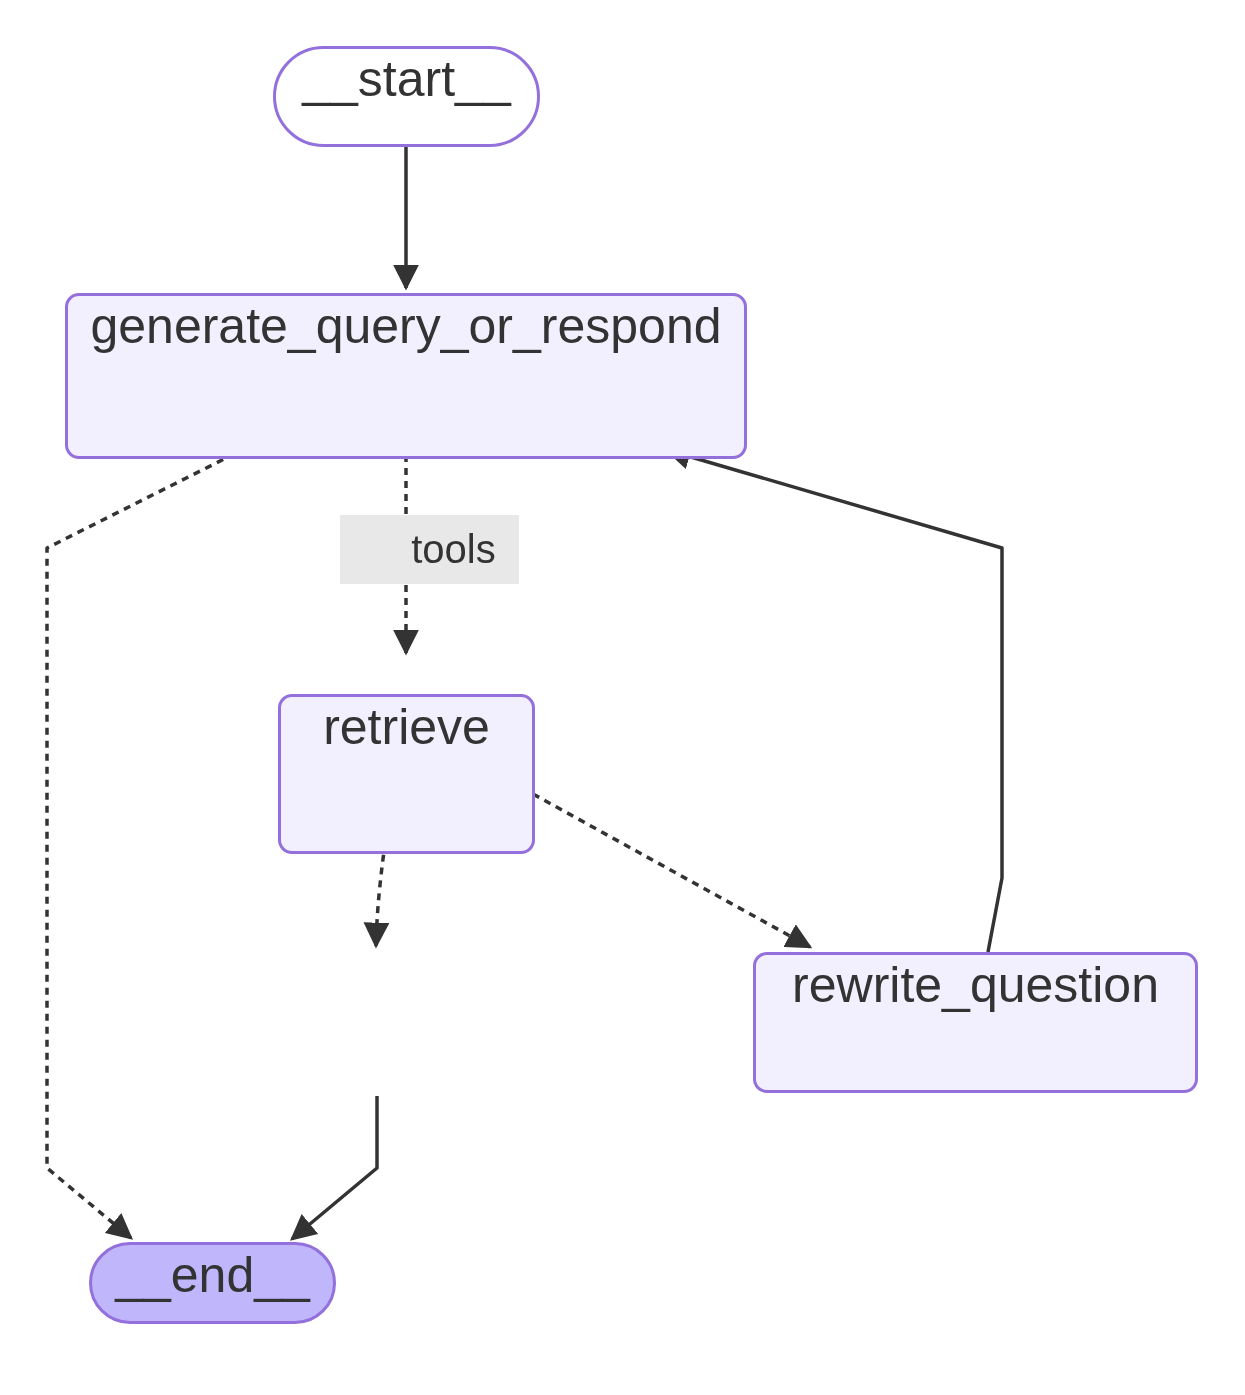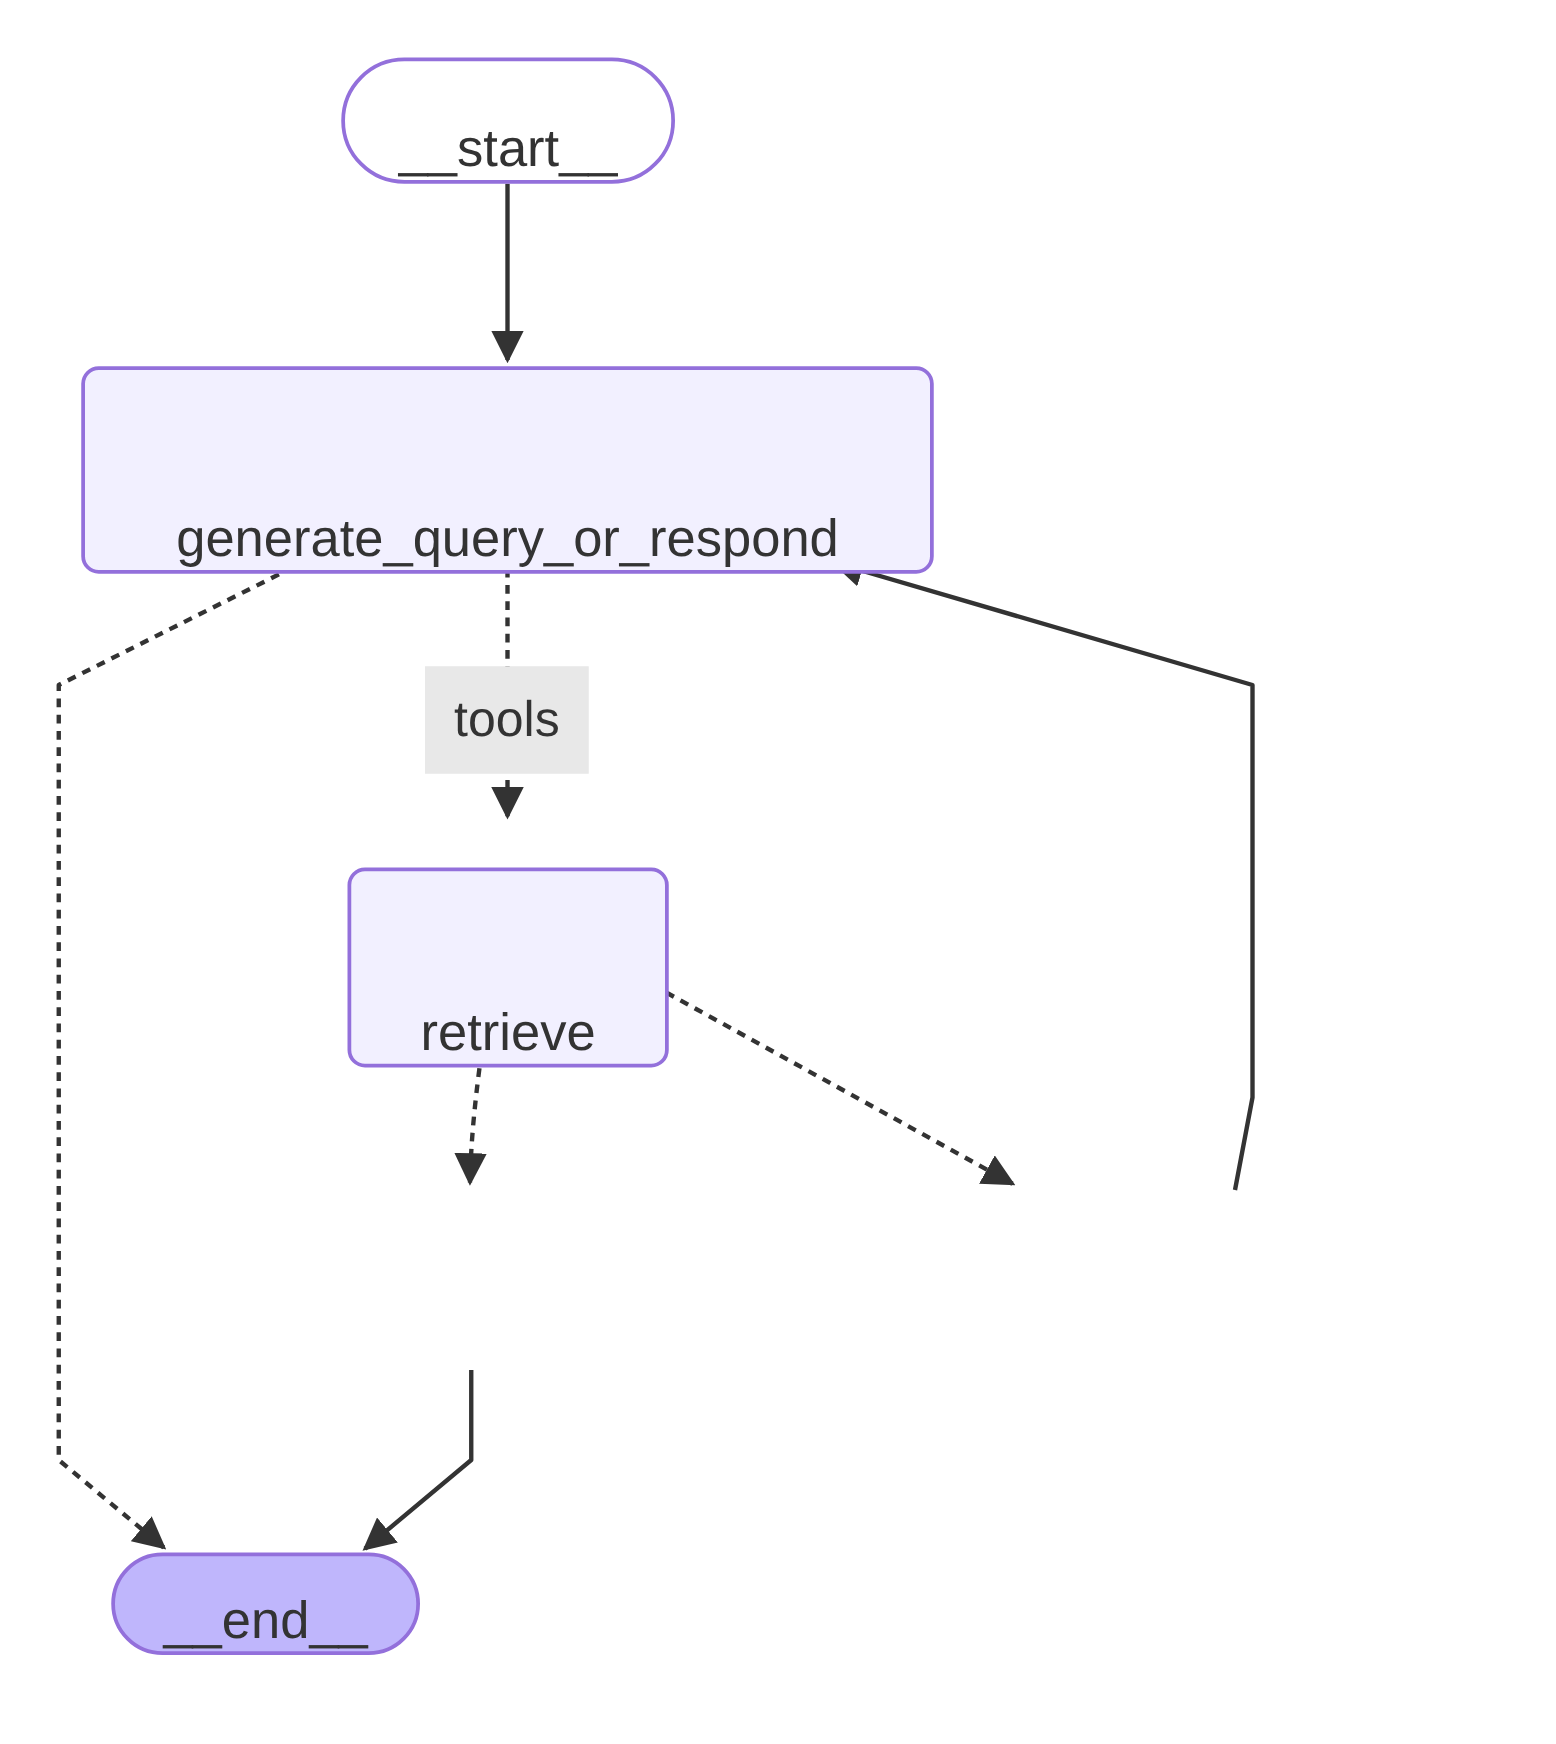--- a/index.html
+++ b/index.html
@@ -37,13 +37,13 @@
     position: absolute;
     z-index: 2;
     display: flex;
-    align-items: flex-end;
+    align-items: flex-start;
     justify-content: center;
     box-sizing: border-box;
     background: var(--node-fill, #f2f0ff);
     border: 3px solid var(--node-border, #9370db);
     border-radius: 14px;
-    font-size: 42px;
+    font-size: 50px;
     line-height: 1.2;
     color: var(--text, #333333);
     white-space: nowrap;

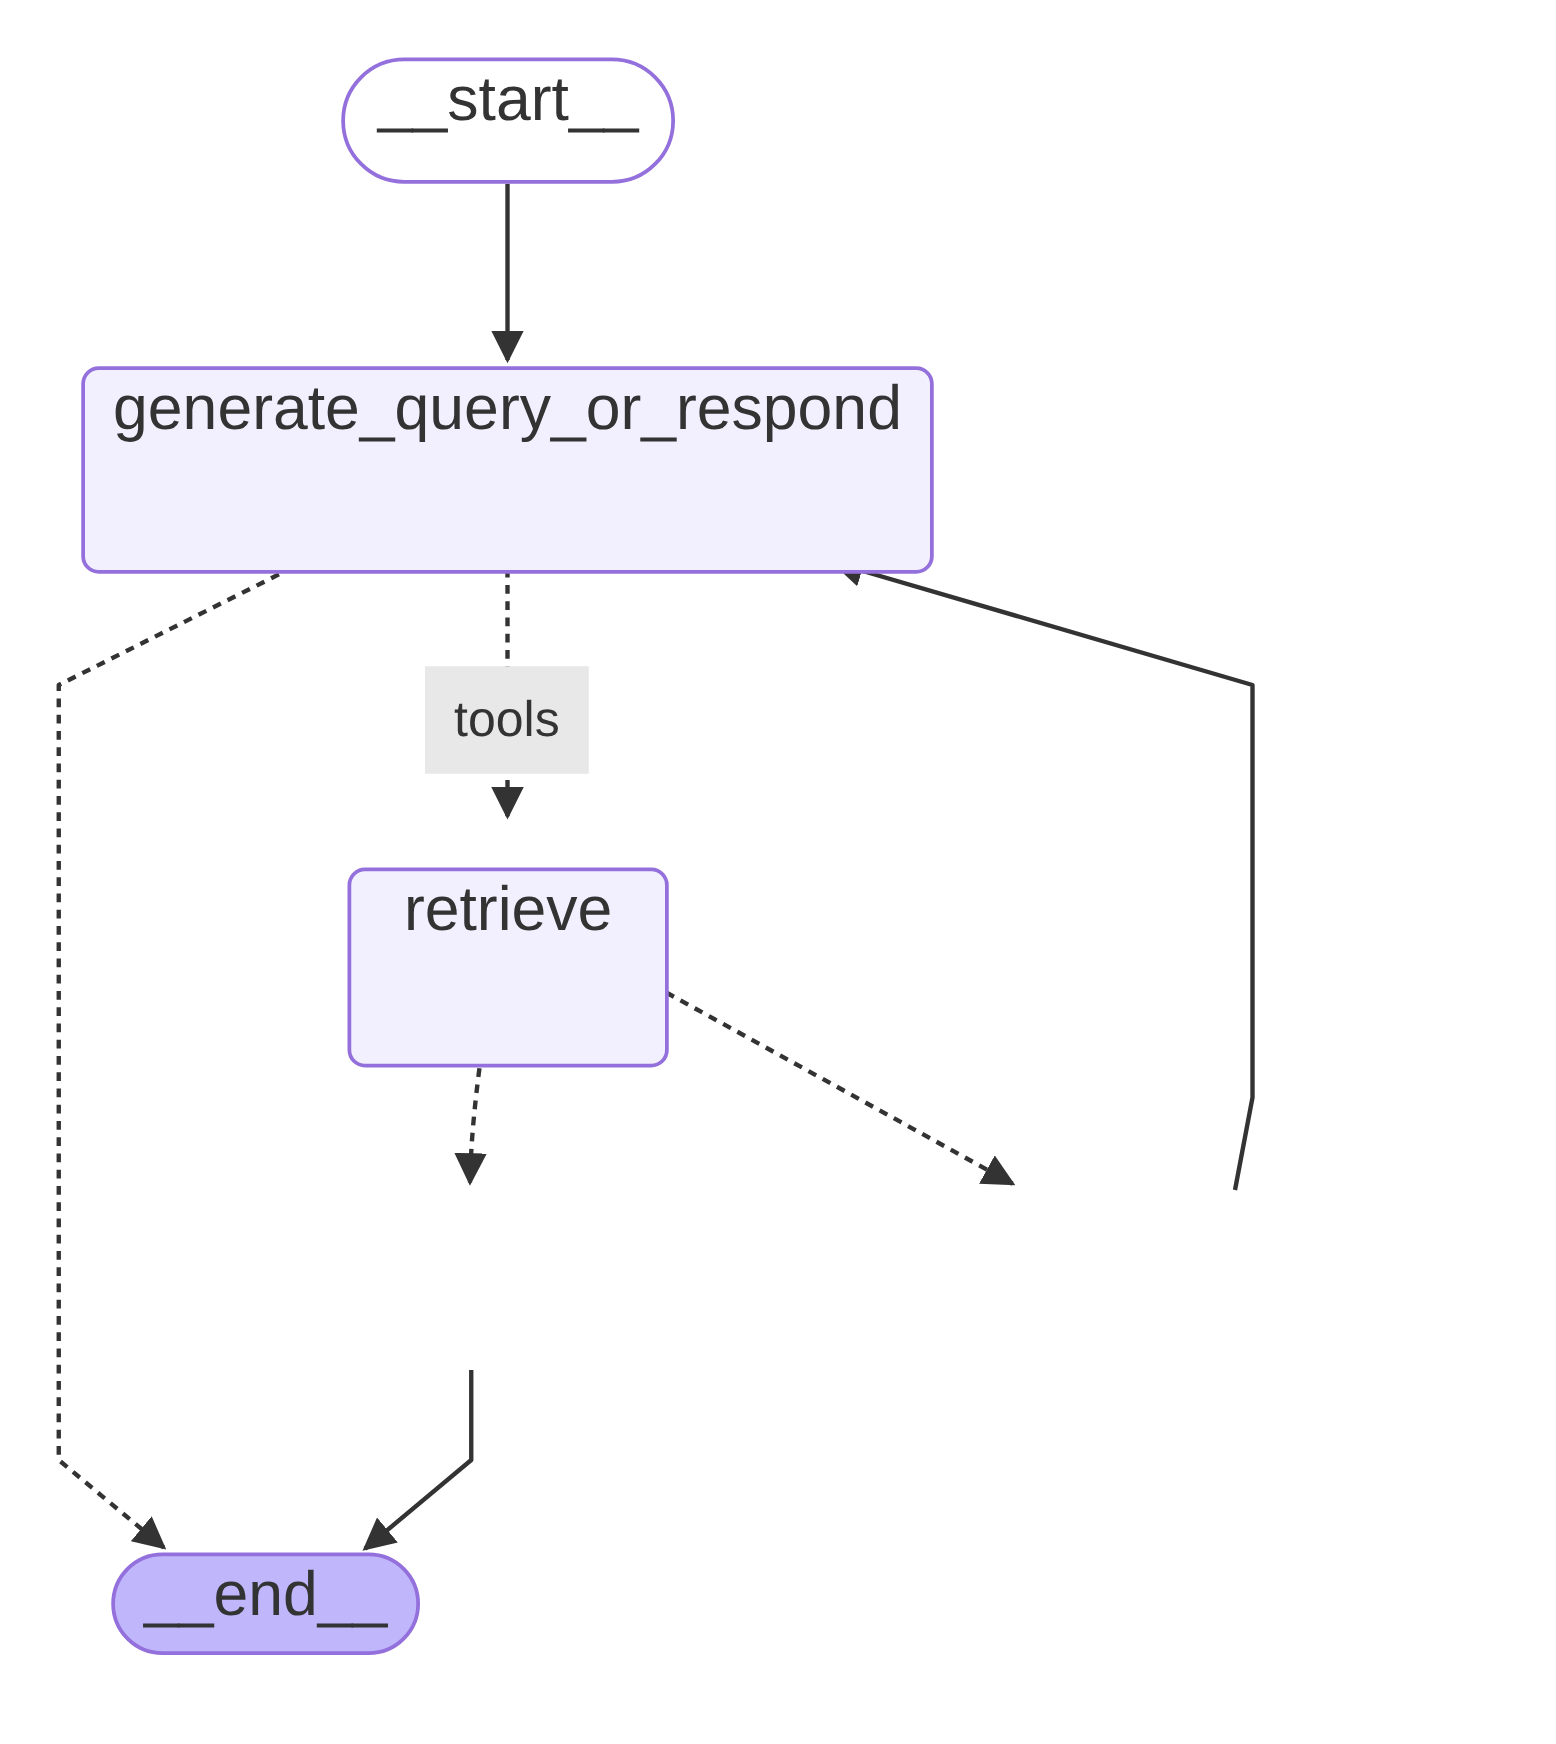--- a/index.html
+++ b/index.html
@@ -74,7 +74,7 @@
   #node-generate-answer  { left: 150px; top: 951px;  width: 452px; height: 145px; }
   #node-rewrite-question { left: 753px; top: 952px;  width: 445px; height: 141px; }
   #node-end              { left: 89px;  top: 1242px; width: 247px; height: 82px; }
-  #edge-label-tools      { left: 340px; top: 533px;  width: 131px; height: 86px; }
+  #edge-label-tools      { left: 340px; top: 515px;  width: 131px; height: 69px; padding-left: 48px; }
 </style>
 </head>
 <body>

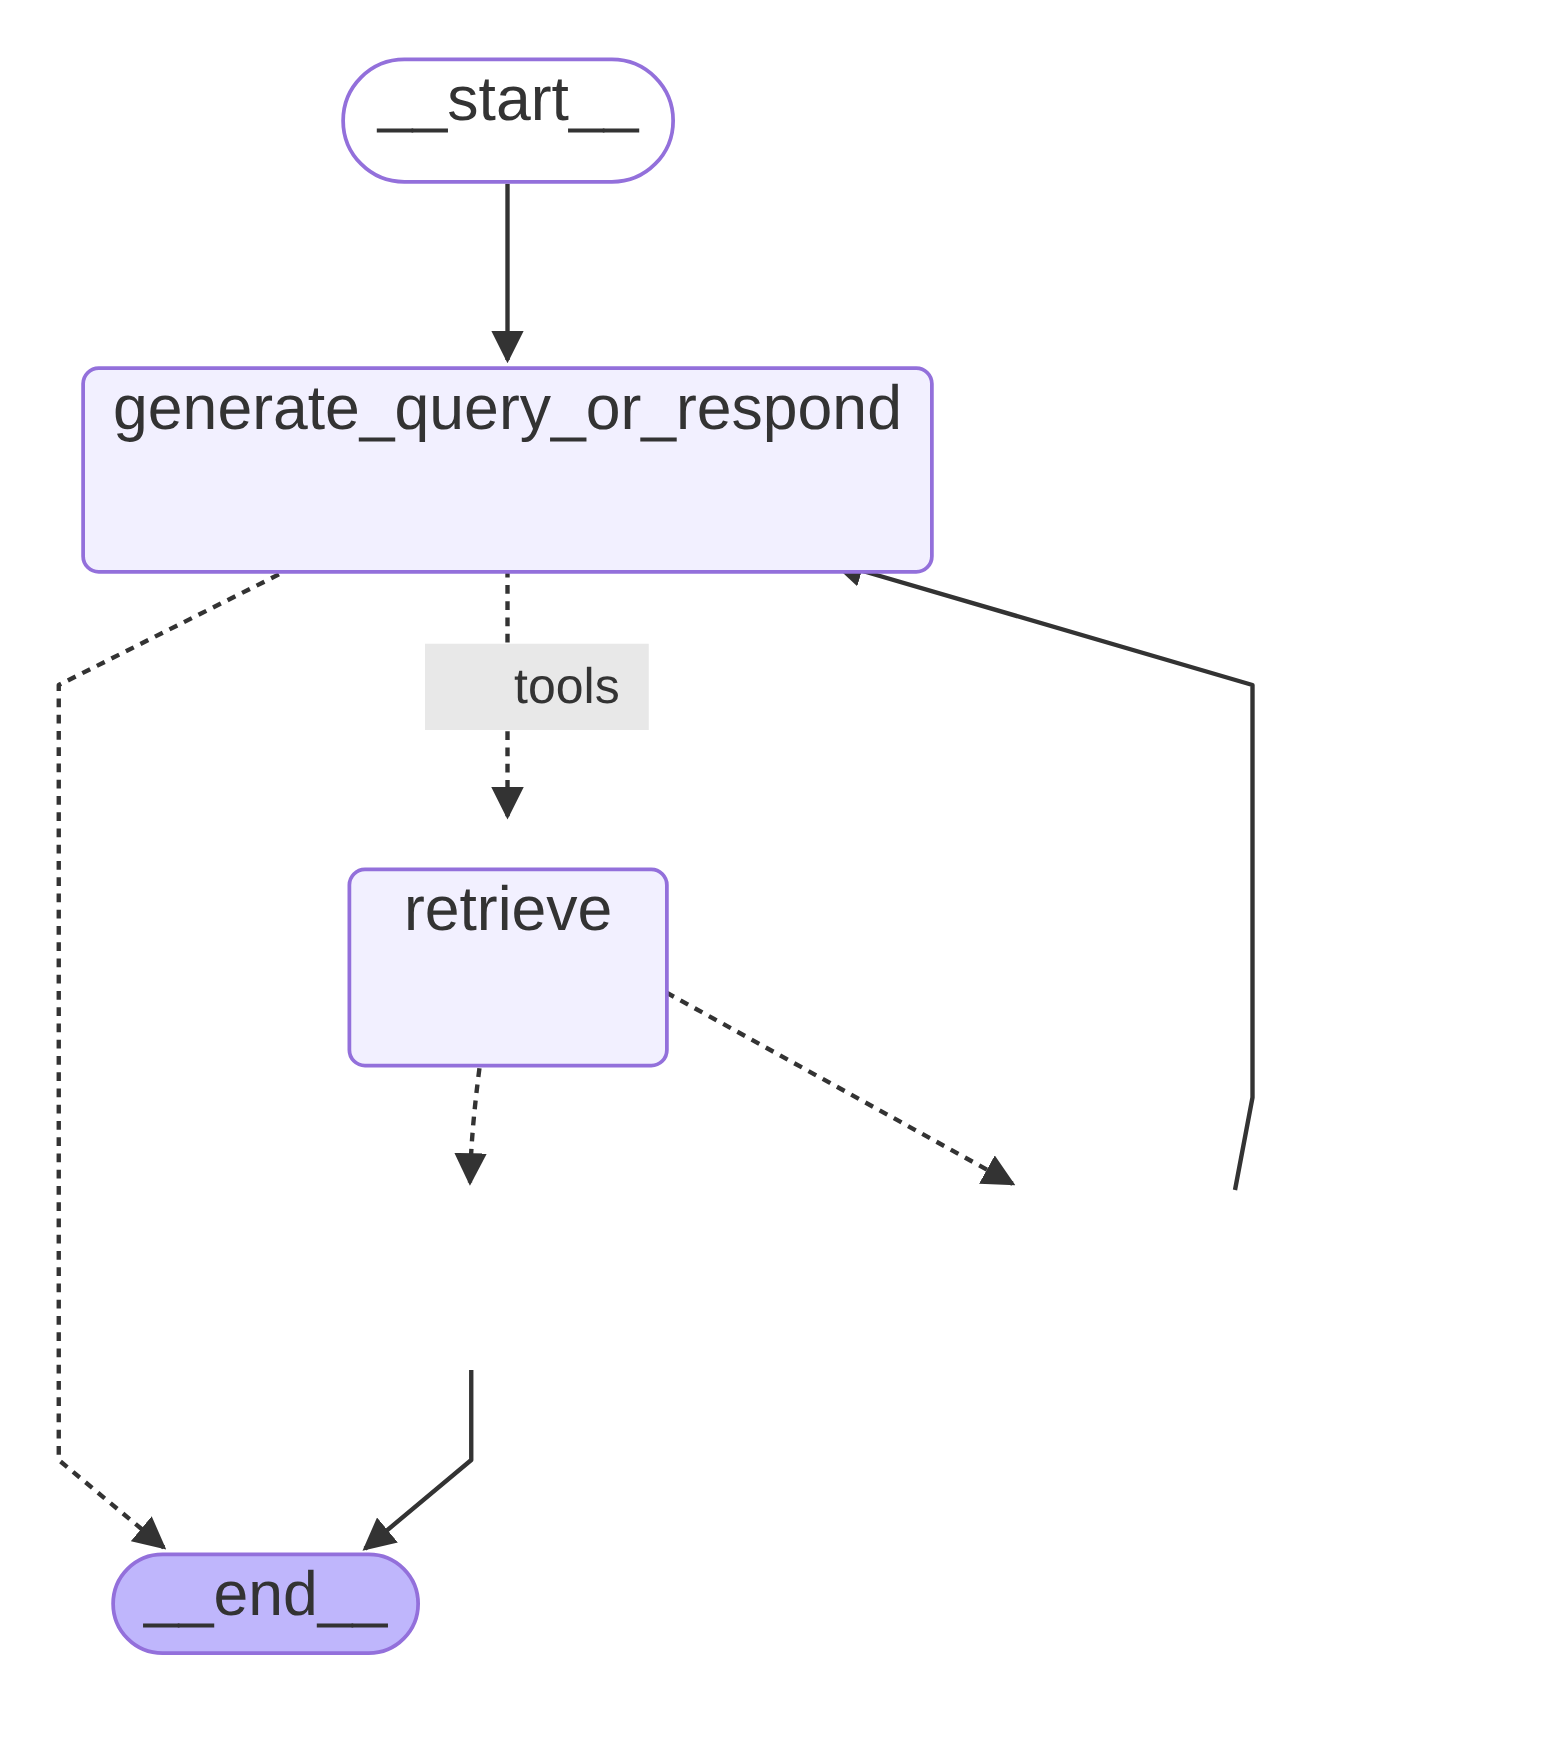--- a/index.html
+++ b/index.html
@@ -120,6 +120,9 @@
   </div>
 
 
+  <div class="node" id="node-rewrite-question">
+    <span>rewrite_question</span>
+  </div>
 
   <div class="node stadium end" id="node-end">
     <span>__end__</span>

